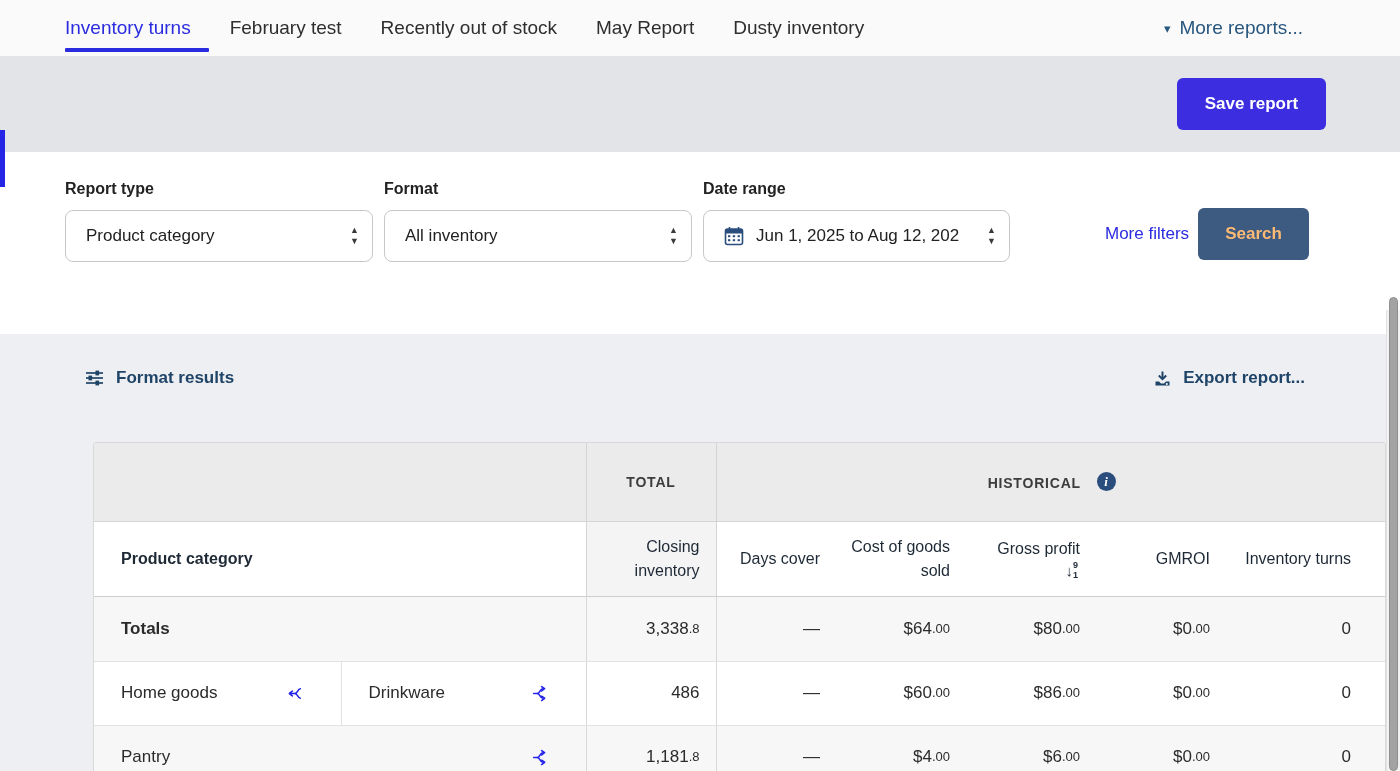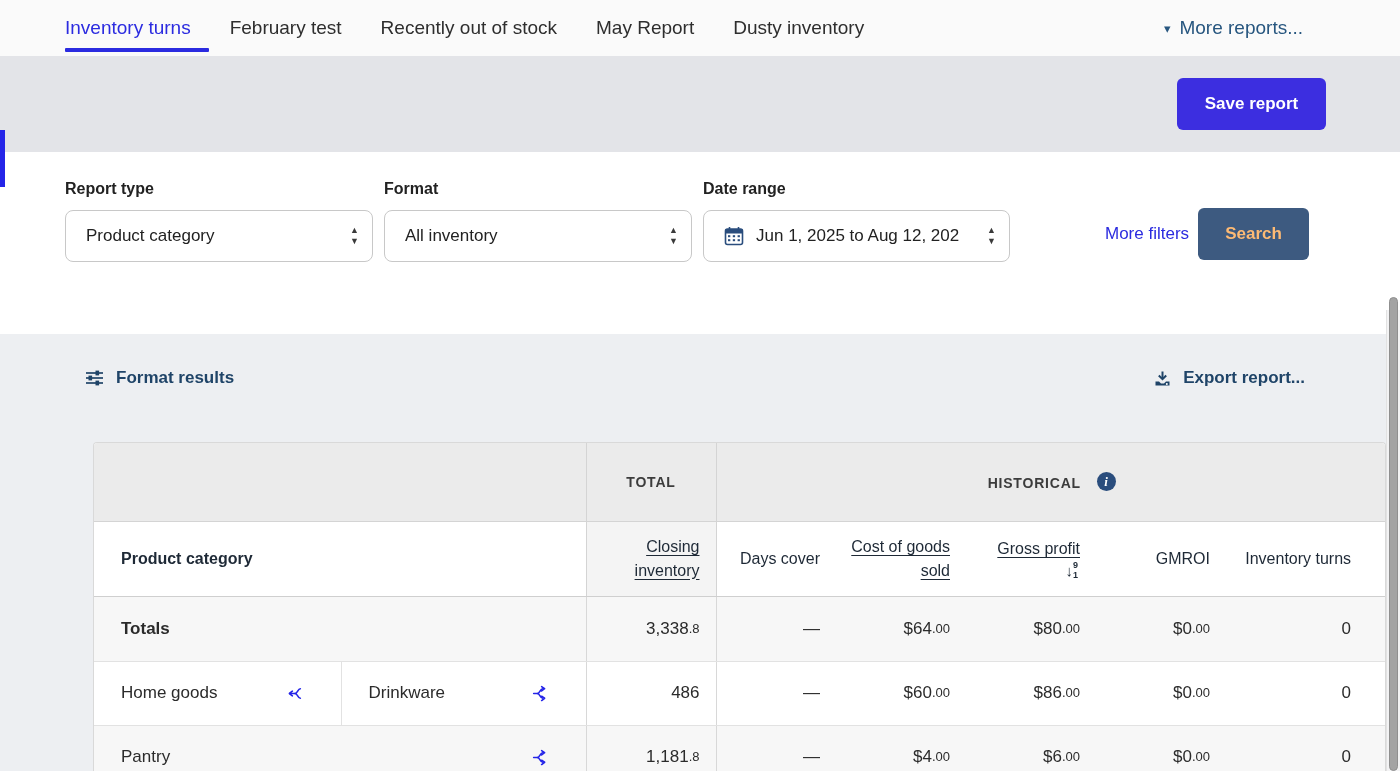--- a/index.html
+++ b/index.html
@@ -60,7 +60,7 @@
   th.h-num { text-align:right; padding-right:16px; font-weight:400; }
   th.h-closing { background:#f4f4f4; }
   th.h-last { padding-right:36px; }
-  .u { text-decoration:underline; text-underline-offset:3px; cursor:pointer; }
+  .u { text-underline-offset:3px; cursor:pointer; }
   .sort-wrap { display:flex; justify-content:flex-end; margin-top:1px; padding-right:2px; }
   .sort-icon { display:flex; align-items:center; color:#1e2936; }
   .sort-icon .arr { font-size:15px; line-height:1; }

